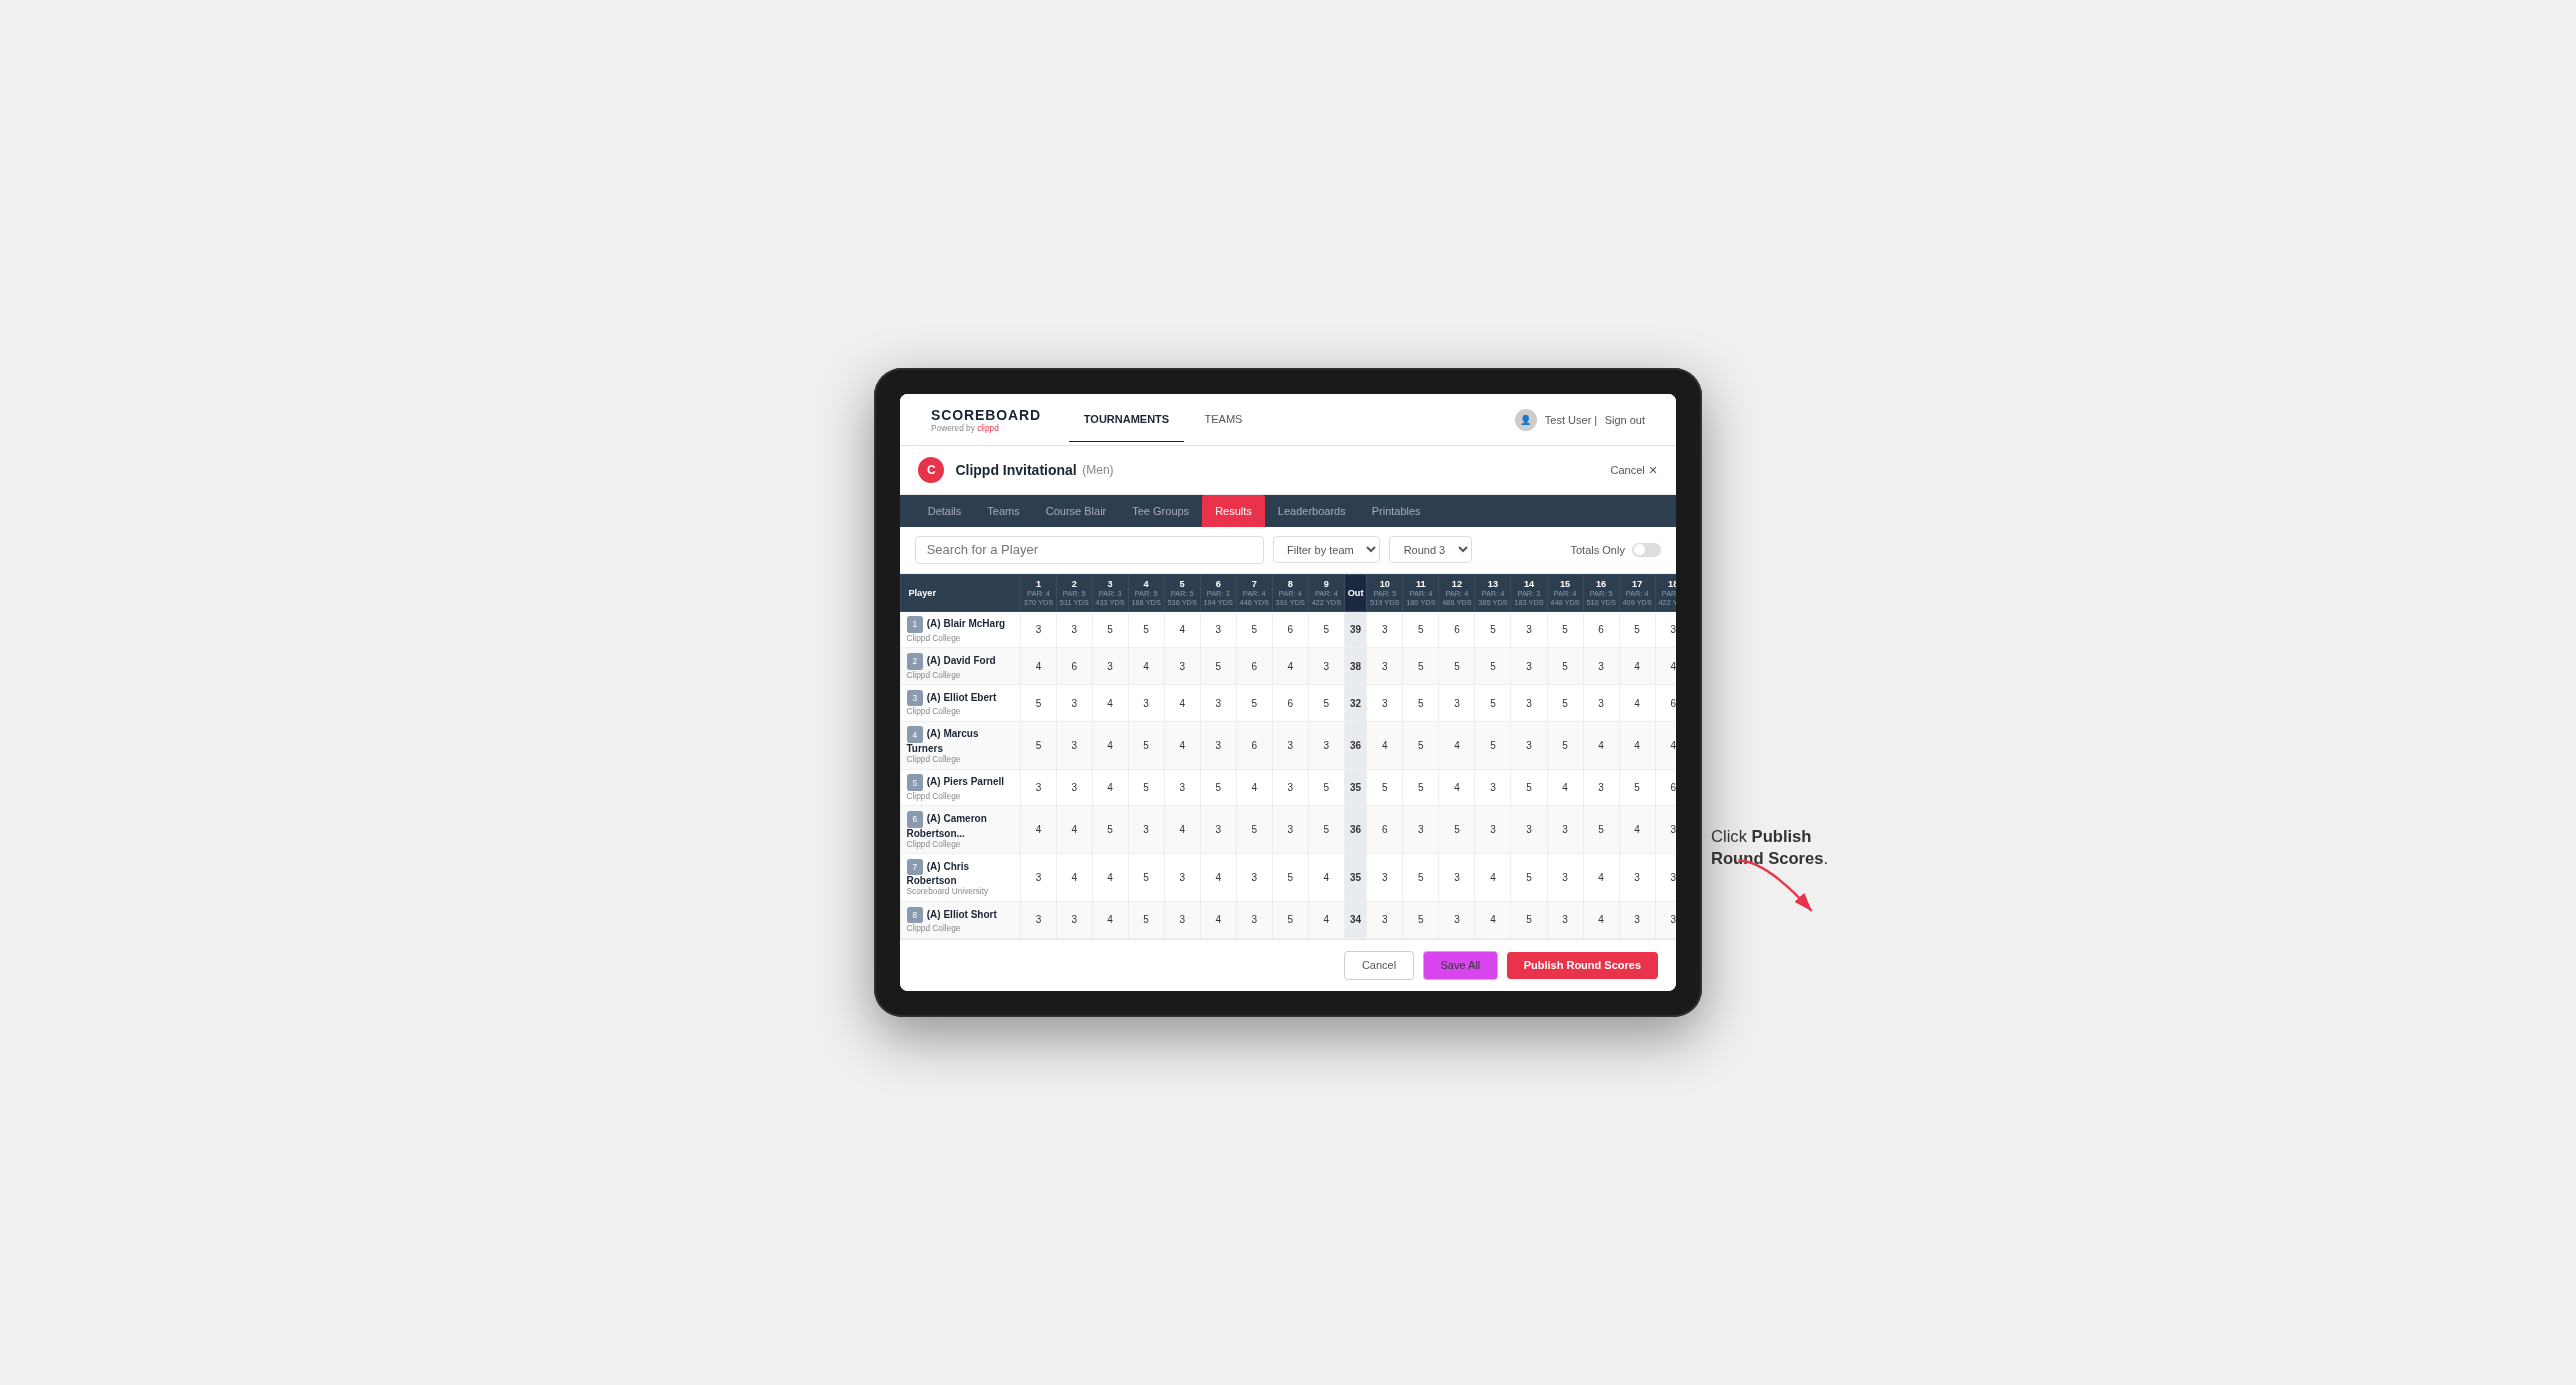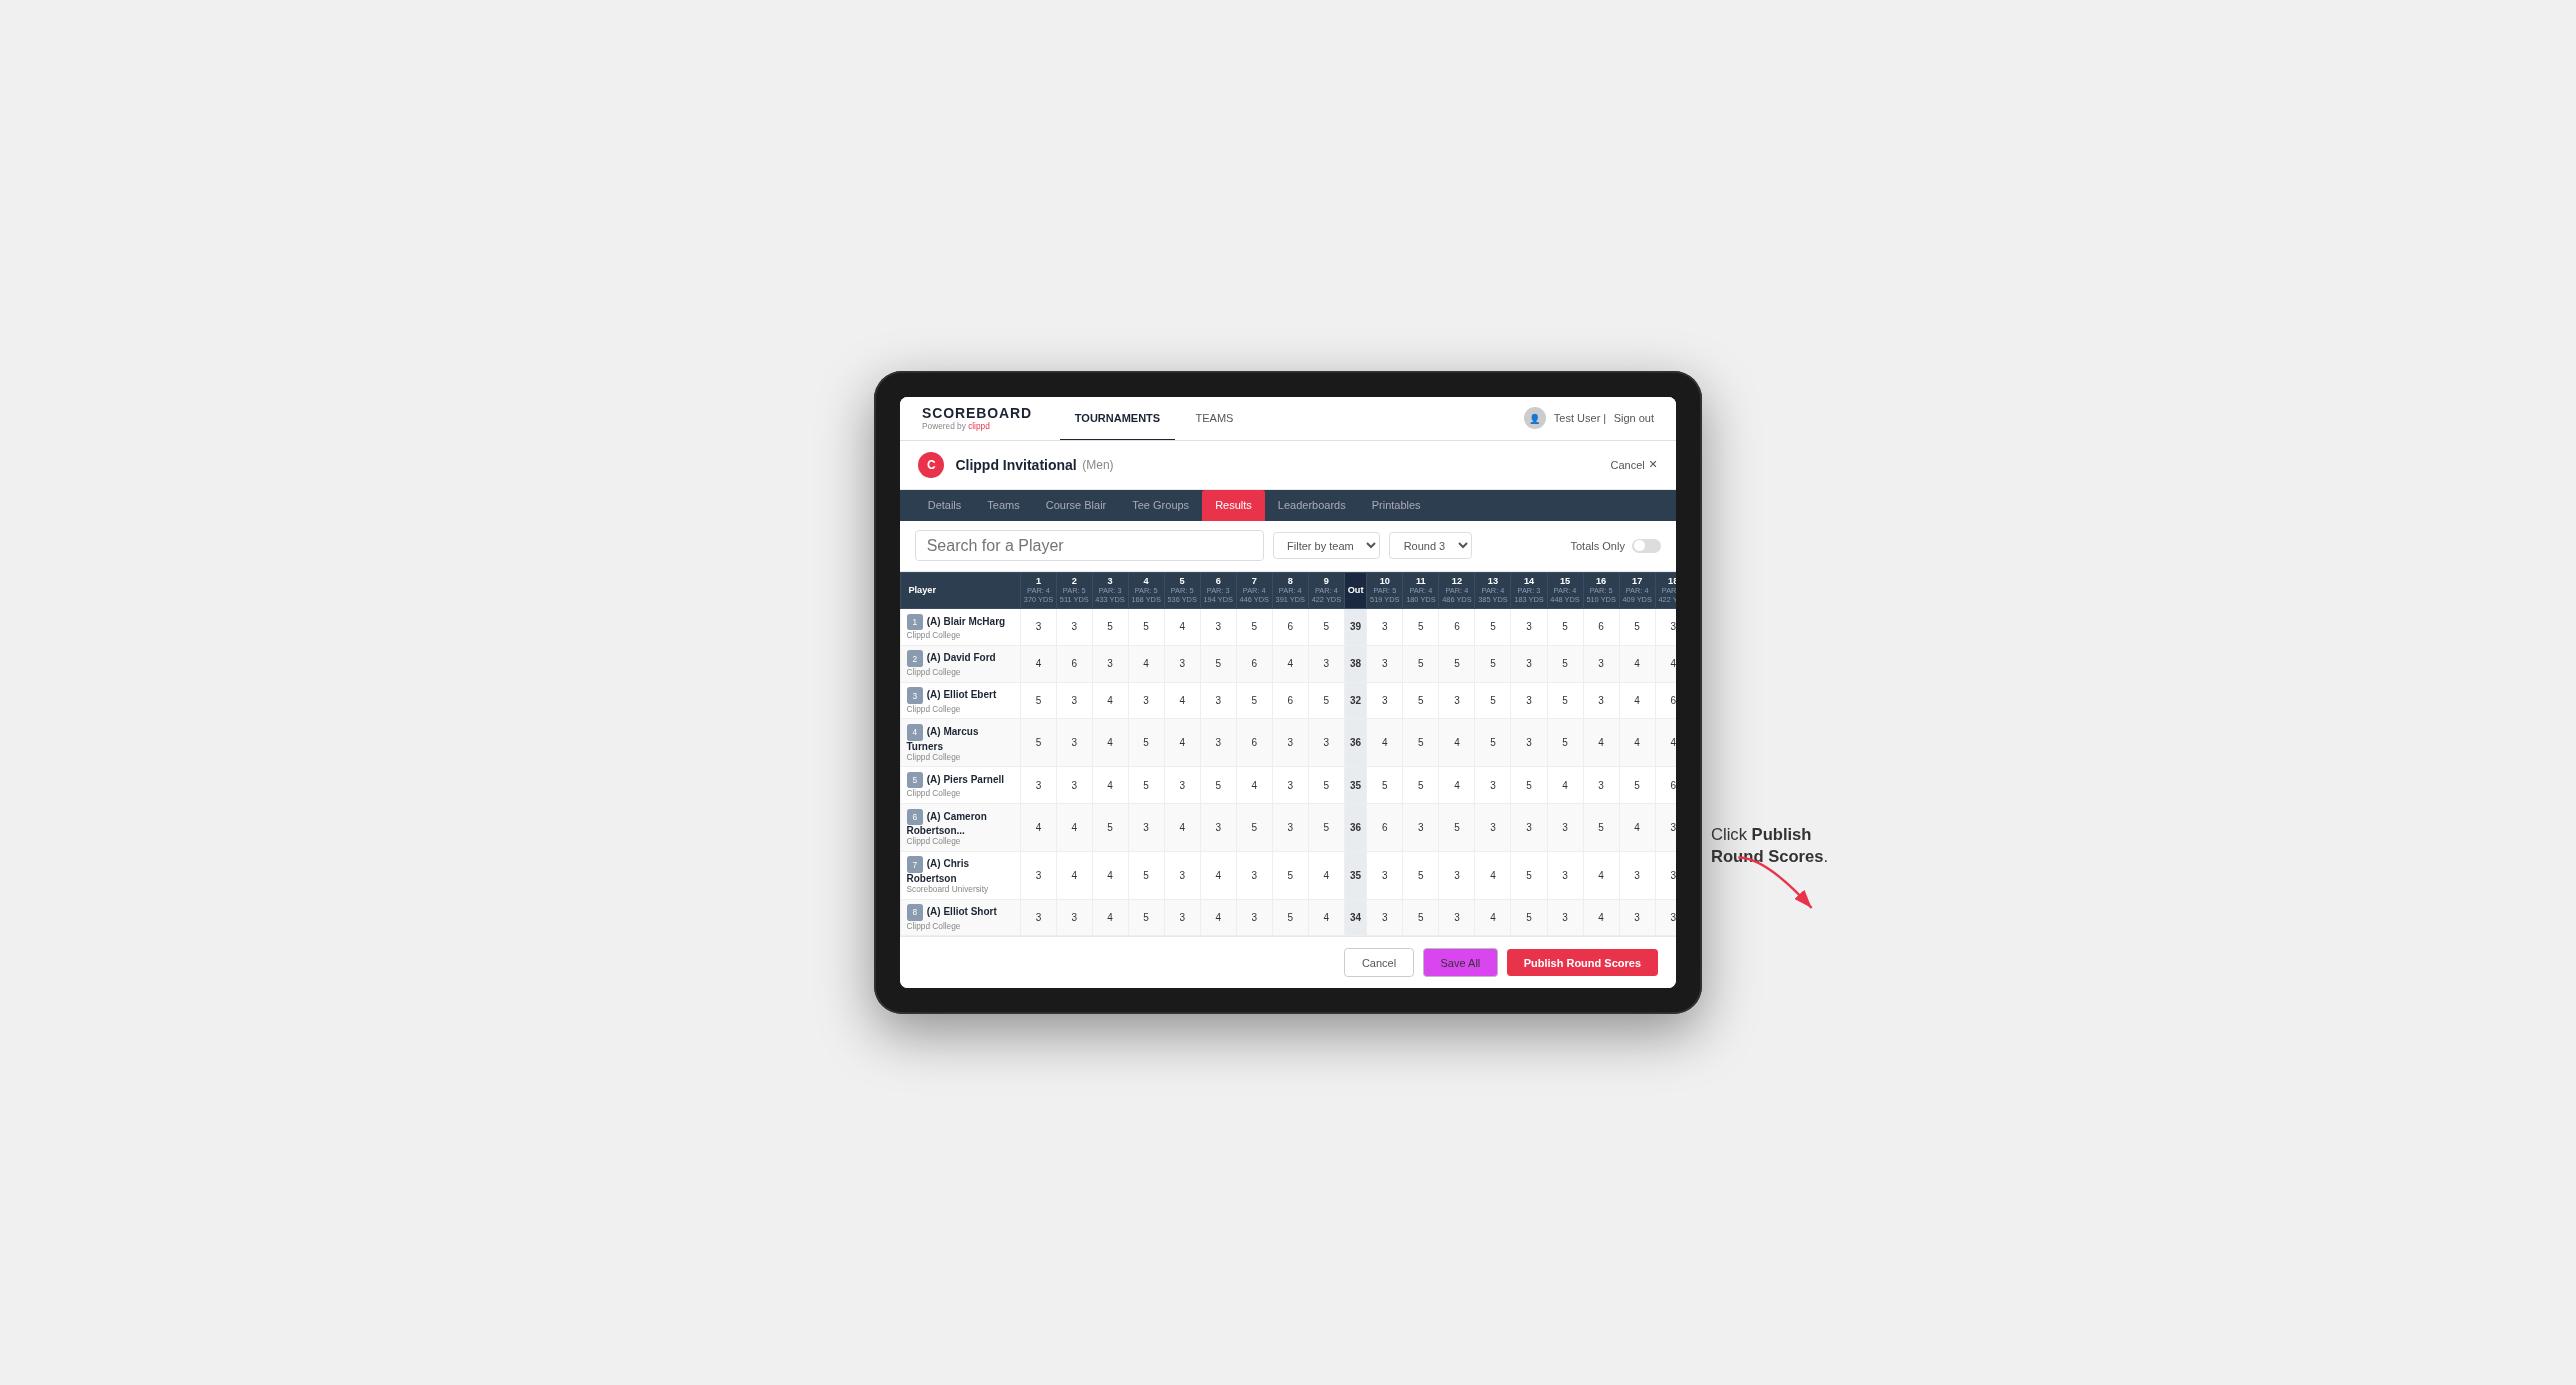--- a/index.html
+++ b/index.html
@@ -30,8 +30,8 @@
       background: #fff;
       display: flex;
       align-items: center;
-      padding: 0 22px;
-      height: 44px;
+      padding: 0 31px;
+      height: 52px;
       border-bottom: 0.9px solid #e0e0e0;
     }
     .scoreboard-logo {

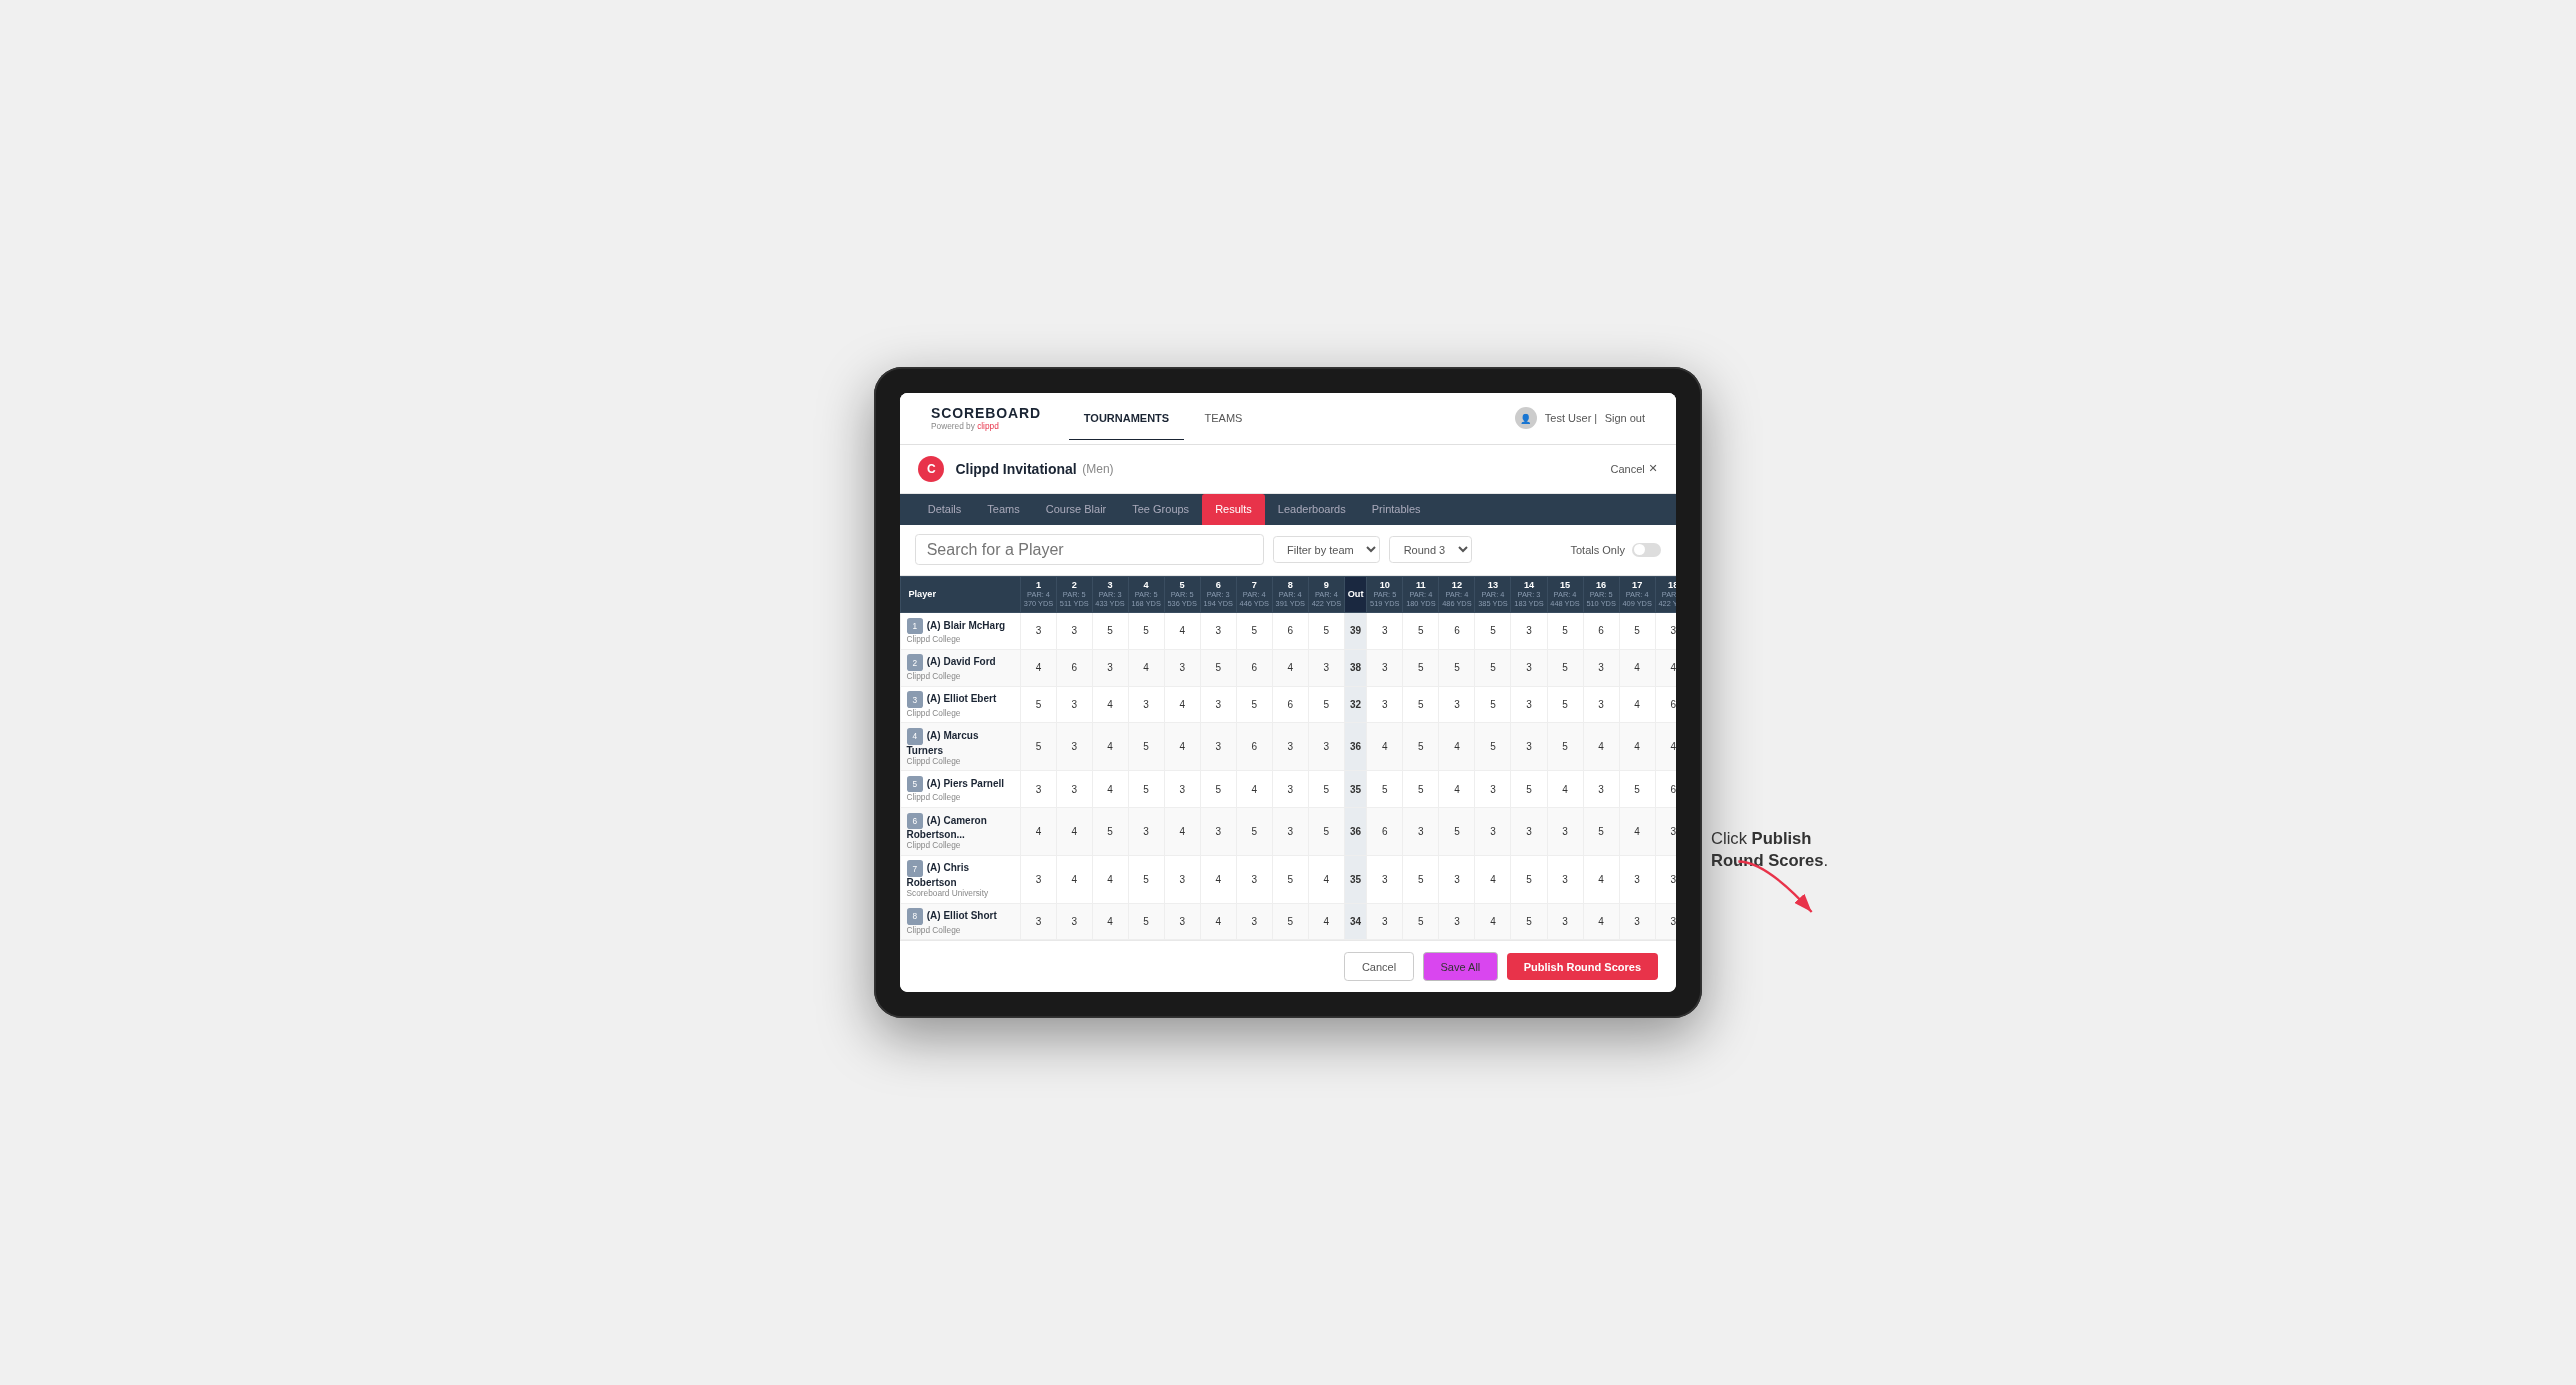--- a/index.html
+++ b/index.html
@@ -139,7 +139,7 @@
       padding: 5.5px 11px;
       border: 0.9px solid #ddd;
       border-radius: 3.7px;
-      font-size: 16px;
+      font-size: 13px;
       color: #999;
     }
     .filter-select {

